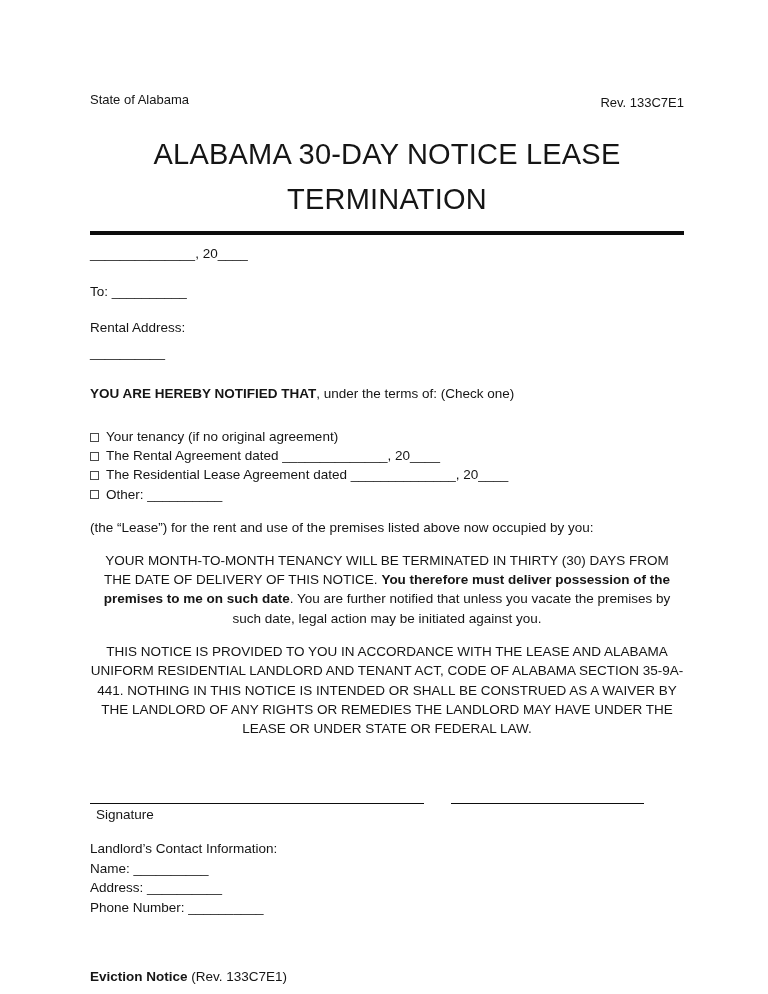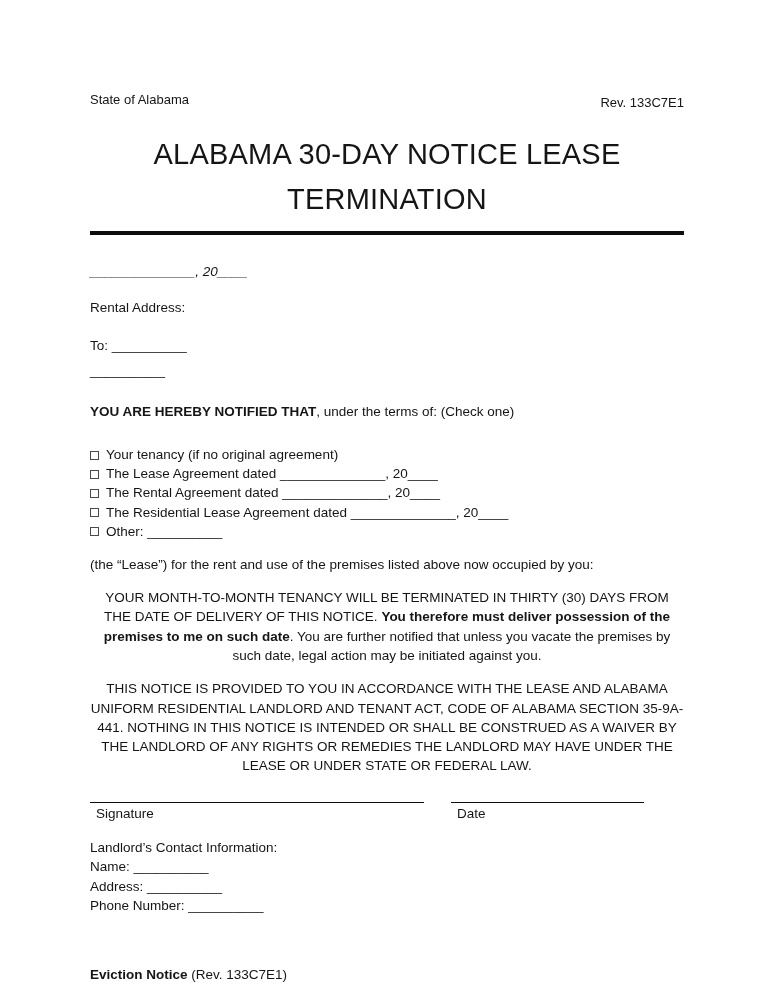--- a/index.html
+++ b/index.html
@@ -36,7 +36,7 @@
   }
 
   .line { line-height: 19px; }
-  .date-line { margin-top: 27px; font-style: italic; }
+  .date-line { margin-top: 9px; }
   .to-line { margin-top: 19px; }
   .rental-label { margin-top: 17px; }
   .rental-blank { margin-top: 6px; }

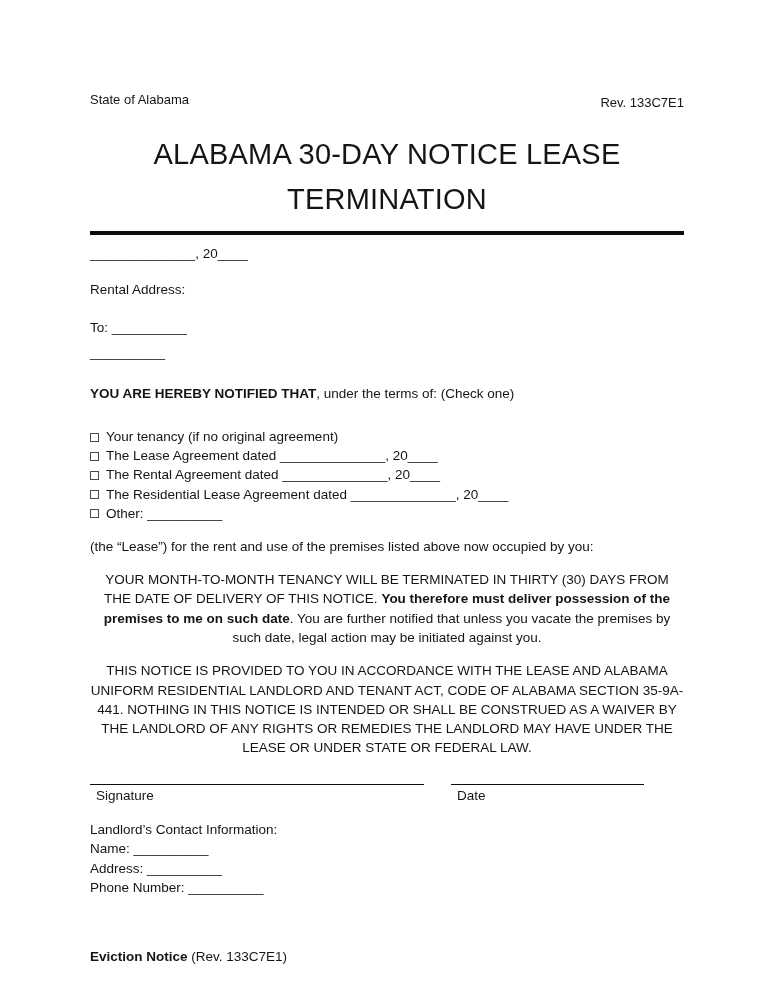--- a/index.html
+++ b/index.html
@@ -88,9 +88,9 @@
 
   <div class="line date-line"><span class="blank">______________</span><span>, 20</span><span class="blank">____</span></div>
 
+  <div class="line to-line"><span>To:</span> <span class="blank">__________</span></div>
+
   <div class="line rental-label">Rental Address:</div>
-
-  <div class="line to-line"><span>To:</span> <span class="blank">__________</span></div>
   <div class="line rental-blank"><span class="blank">__________</span></div>
 
   <div class="line notified-line"><b>YOU ARE HEREBY NOTIFIED THAT</b><span>, under the terms of: (Check one)</span></div>

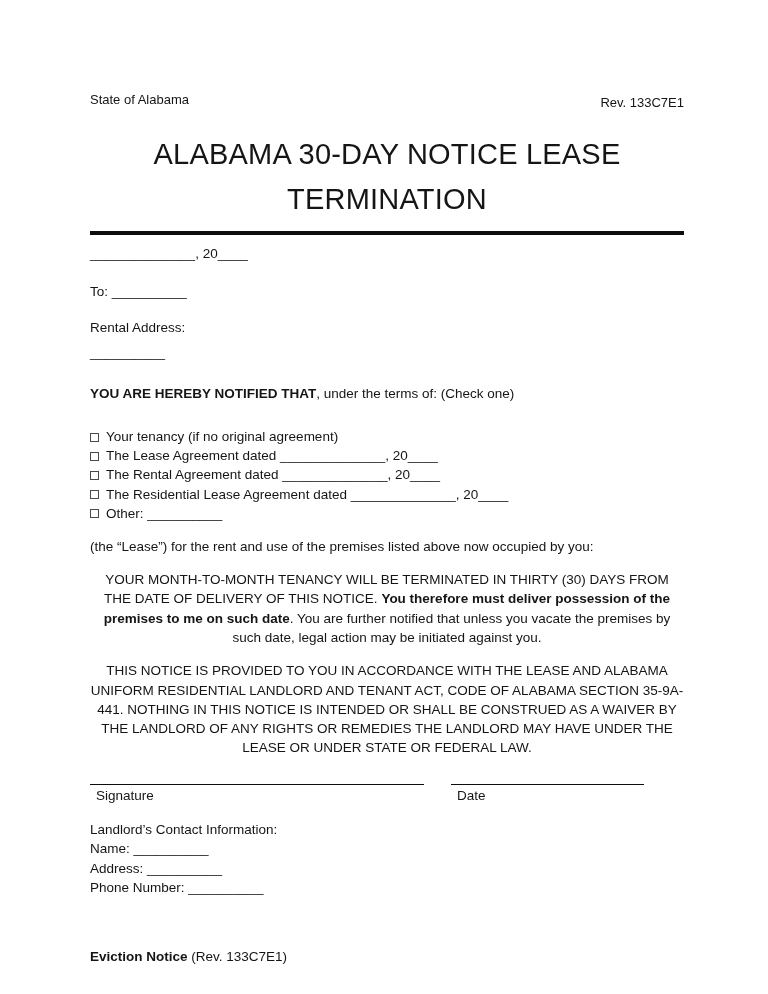--- a/index.html
+++ b/index.html
@@ -100,9 +100,6 @@
       <span class="checkbox"></span><span>Your tenancy (if no original agreement)</span>
     </div>
     <div class="option">
-      <span class="checkbox"></span><span>The Lease Agreement dated ______________, 20____</span>
-    </div>
-    <div class="option">
       <span class="checkbox"></span><span>The Rental Agreement dated ______________, 20____</span>
     </div>
     <div class="option">

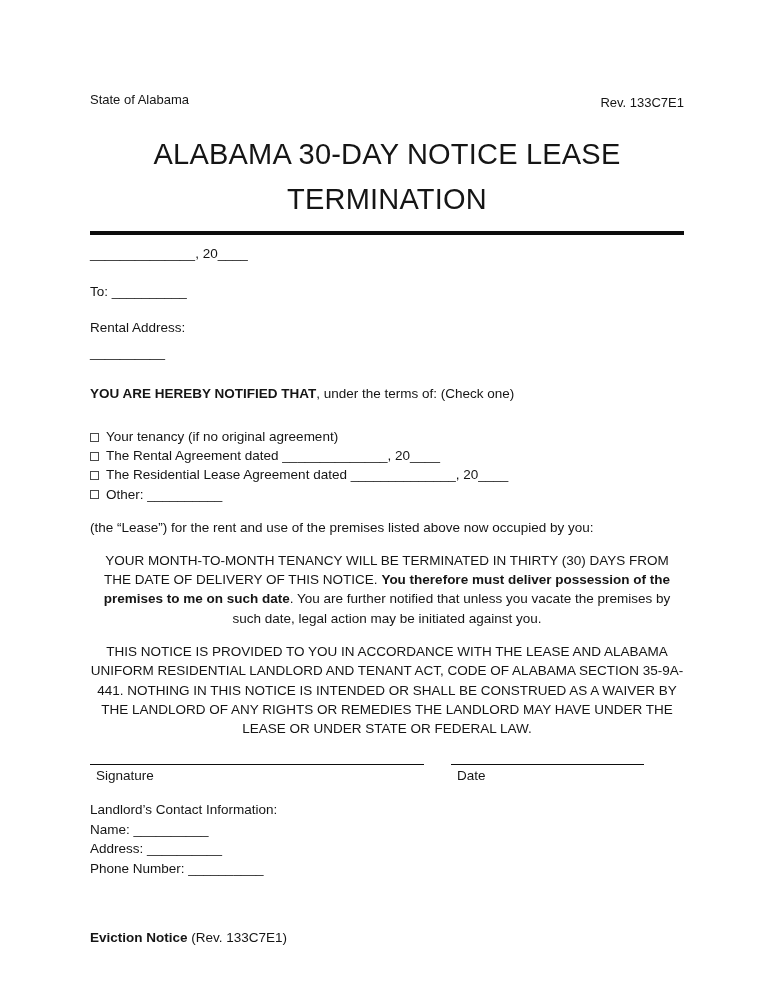--- a/index.html
+++ b/index.html
@@ -55,7 +55,7 @@
   .lease-clause { margin-top: 14px; }
   .para { margin: 14px 0 0 0; line-height: 19.3px; text-align: center; }
 
-  .sig-row { margin-top: 26px; display: flex; }
+  .sig-row { margin-top: 65px; display: flex; }
   .sig-col-signature { width: 334px; margin-right: 27px; }
   .sig-col-date { width: 193px; }
   .sig-line { border-top: 1.5px solid #0d0d0d; height: 0; }

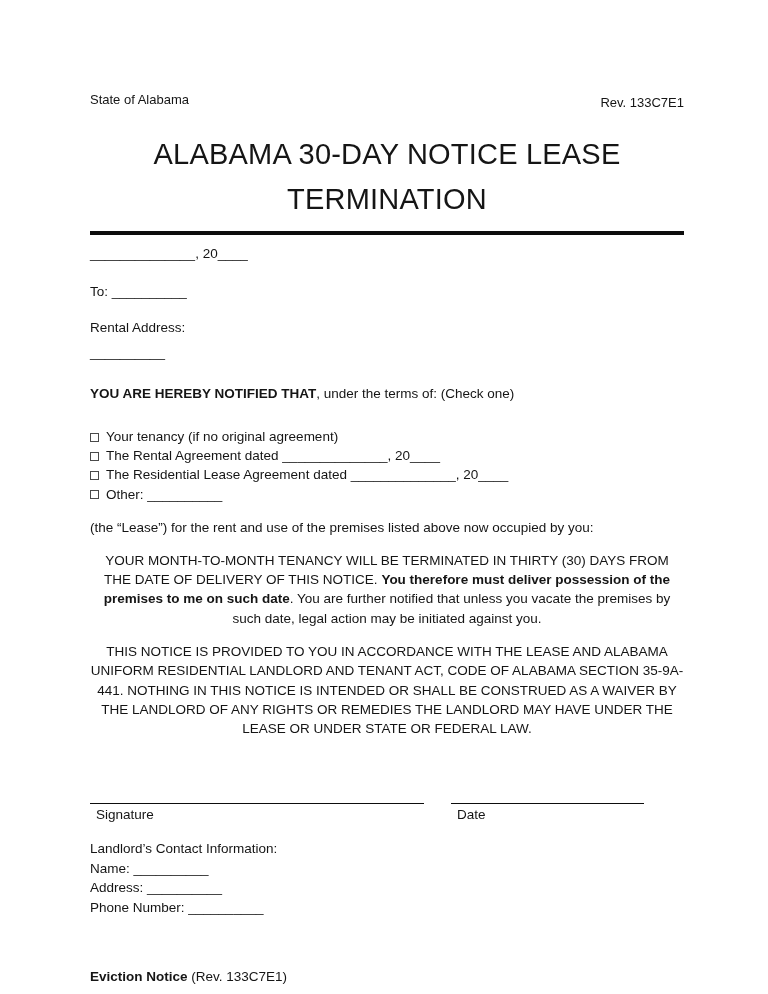--- a/index.html
+++ b/index.html
@@ -123,7 +123,6 @@
     </div>
     <div class="sig-col-date">
       <div class="sig-line"></div>
-      <div class="sig-label">Date</div>
     </div>
   </div>
 

